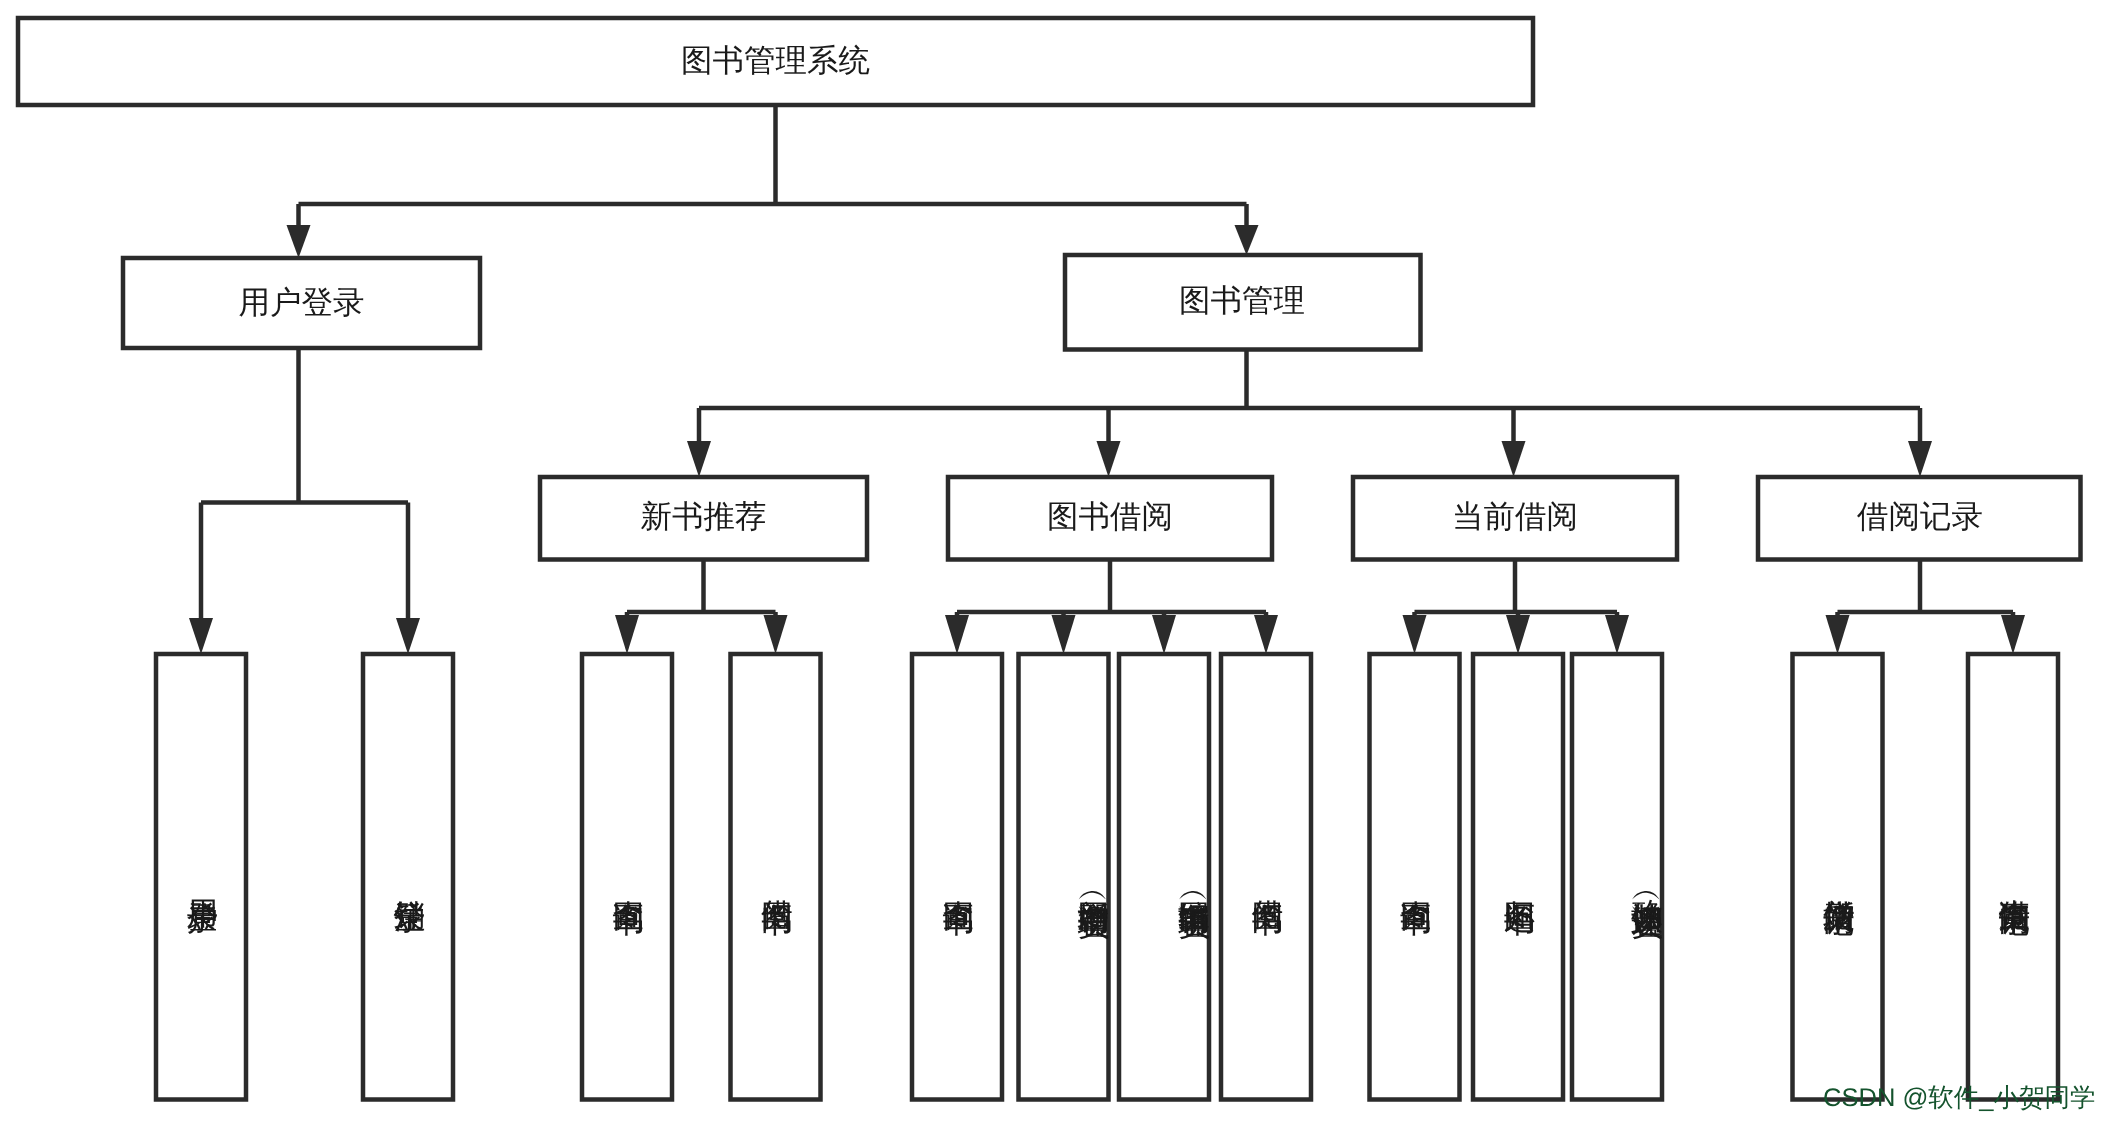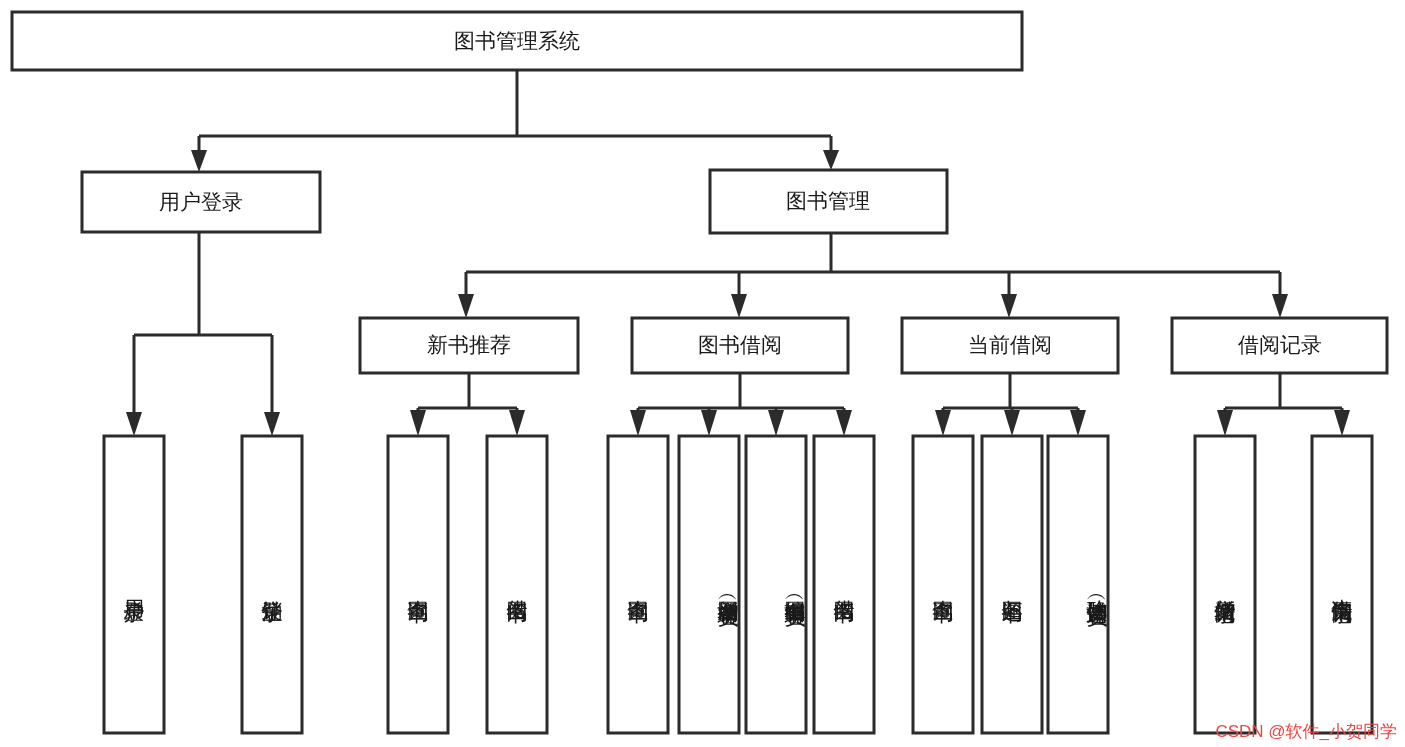--- a/index.html
+++ b/index.html
@@ -66,7 +66,7 @@
     bottom: 4px;
     font-family: "Liberation Sans", "DejaVu Sans", sans-serif;
     font-size: 17px;
-    color: #ef4444;
+    color: #14532d;
     white-space: nowrap;
   }
 </style>

